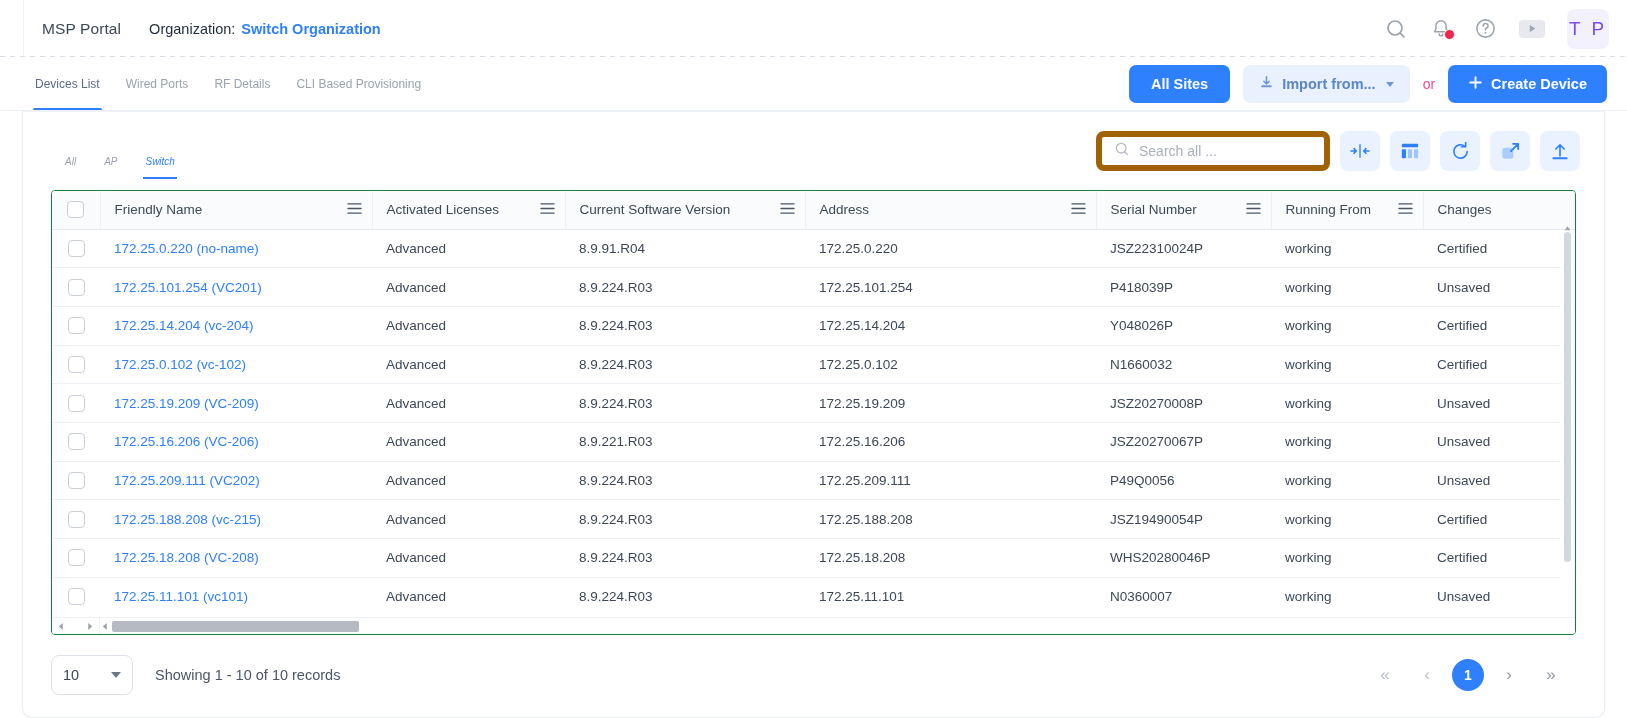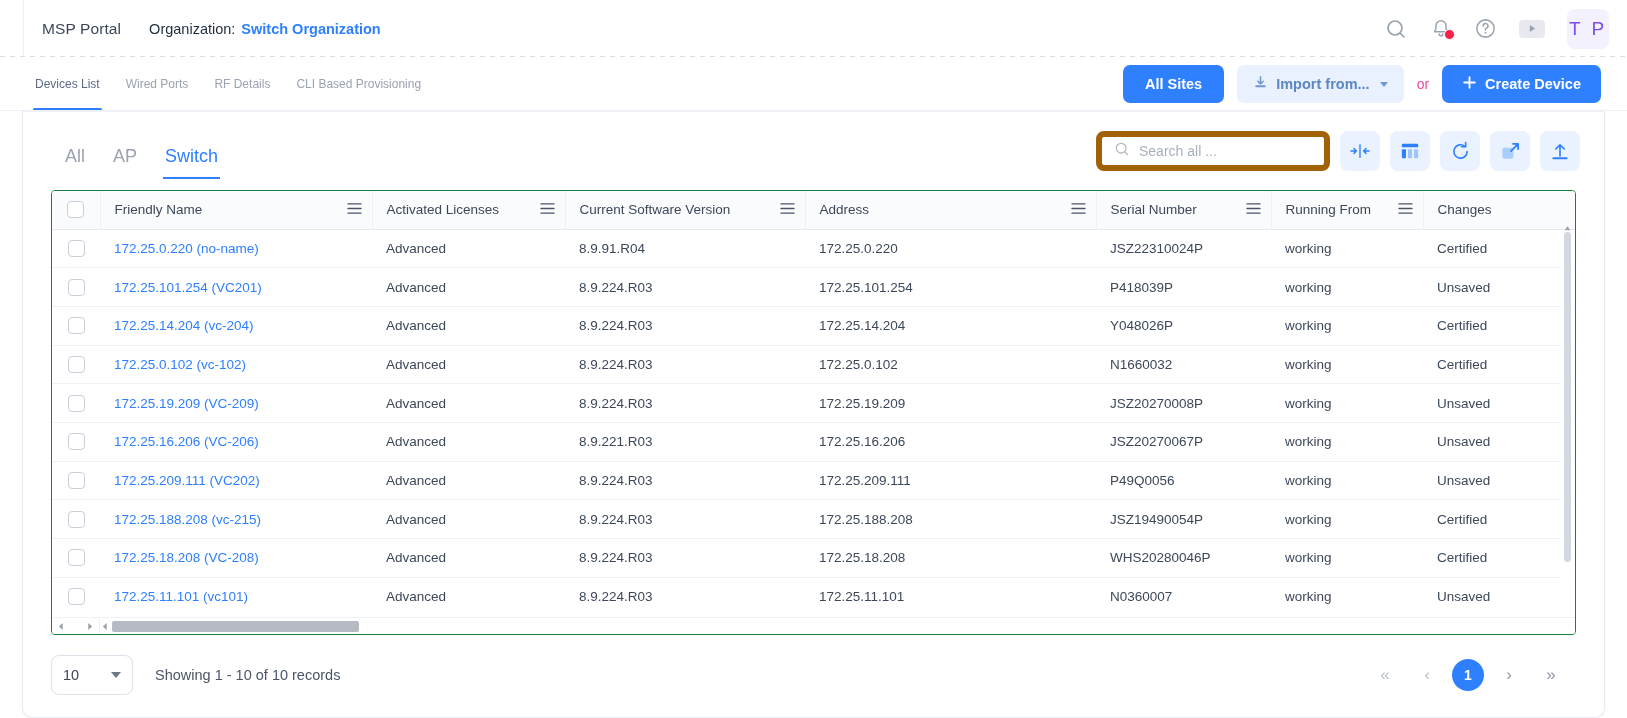--- a/index.html
+++ b/index.html
@@ -78,7 +78,7 @@
   }
   .tabstrip-right {
     margin-left: auto; display: flex; align-items: center; gap: 13px;
-    padding-right: 26px; padding-bottom: 8px;
+    padding-right: 20px; padding-bottom: 8px;
   }
   .btn {
     border: none; border-radius: 7px; cursor: pointer;

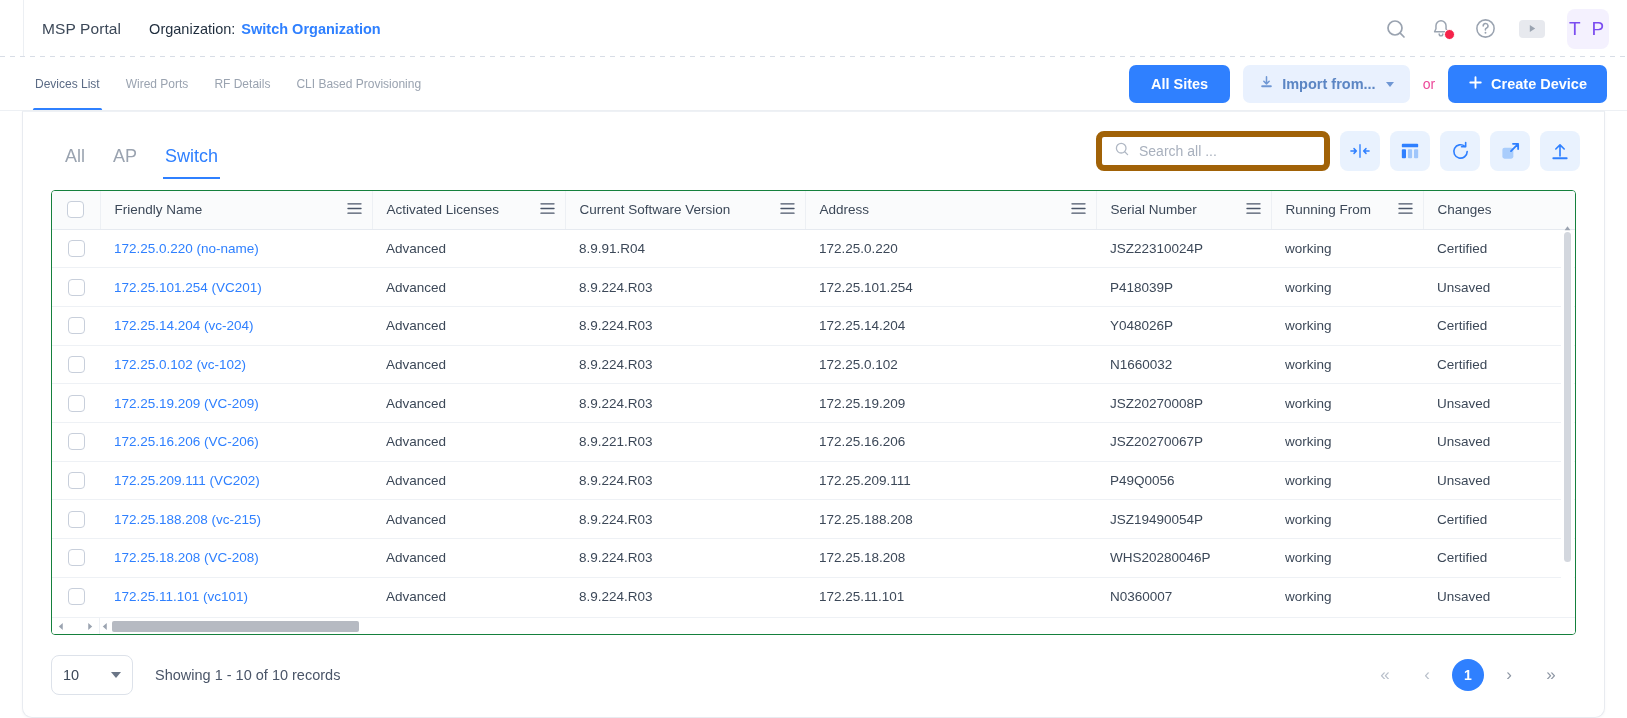--- a/index.html
+++ b/index.html
@@ -110,8 +110,8 @@
   }
   .subtabs { display: flex; align-items: flex-end; gap: 0; height: 56px; }
   .subtab {
-    font-size: 18px; color: #9aa3b0; padding: 0 14px 12px 14px;
-    cursor: pointer; position: relative;
+    font-size: 10px; color: #9aa3b0; padding: 0 14px 12px 14px;
+    cursor: pointer; position: relative; font-style: italic;
   }
   .subtab.active { color: #2f80ff; }
   .subtab.active::after {

